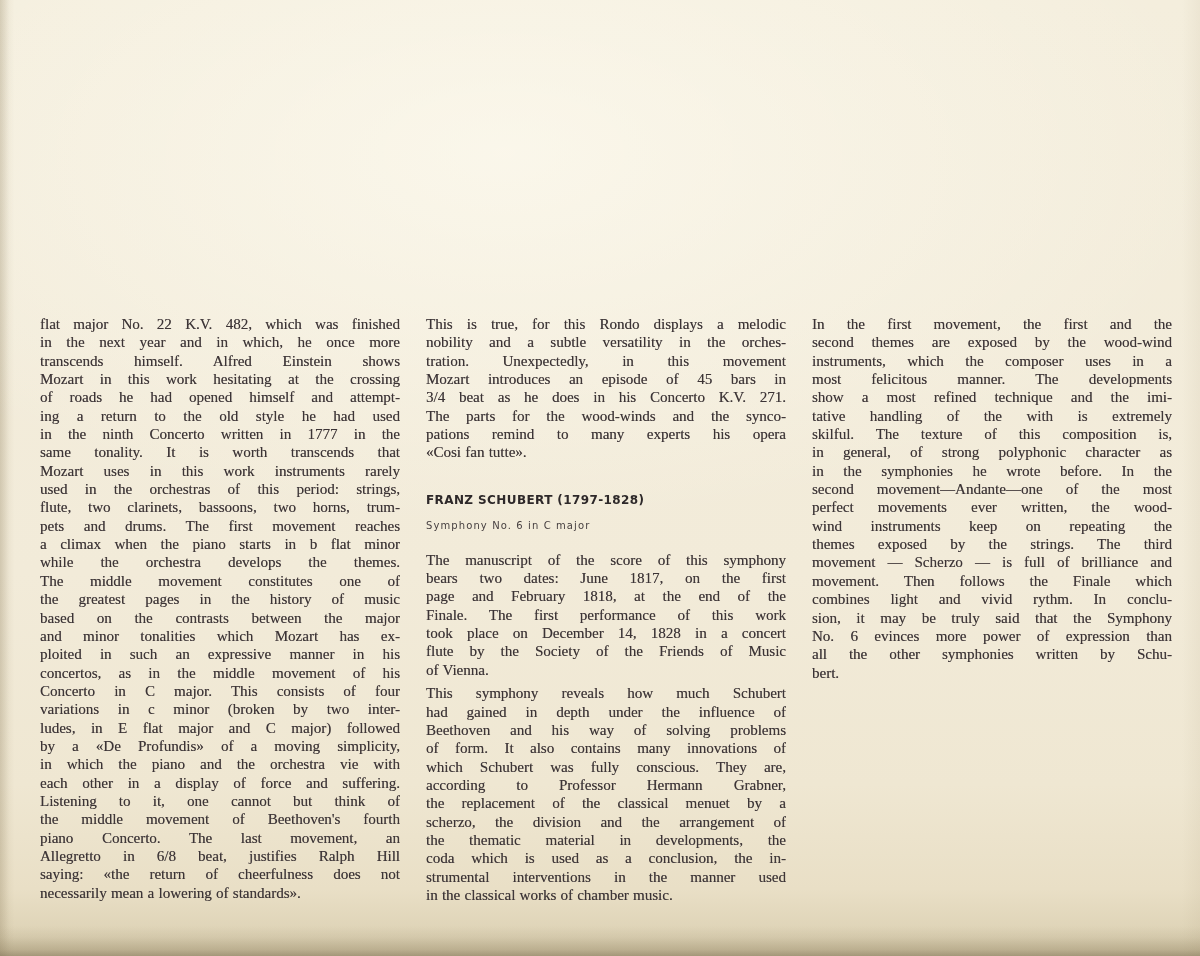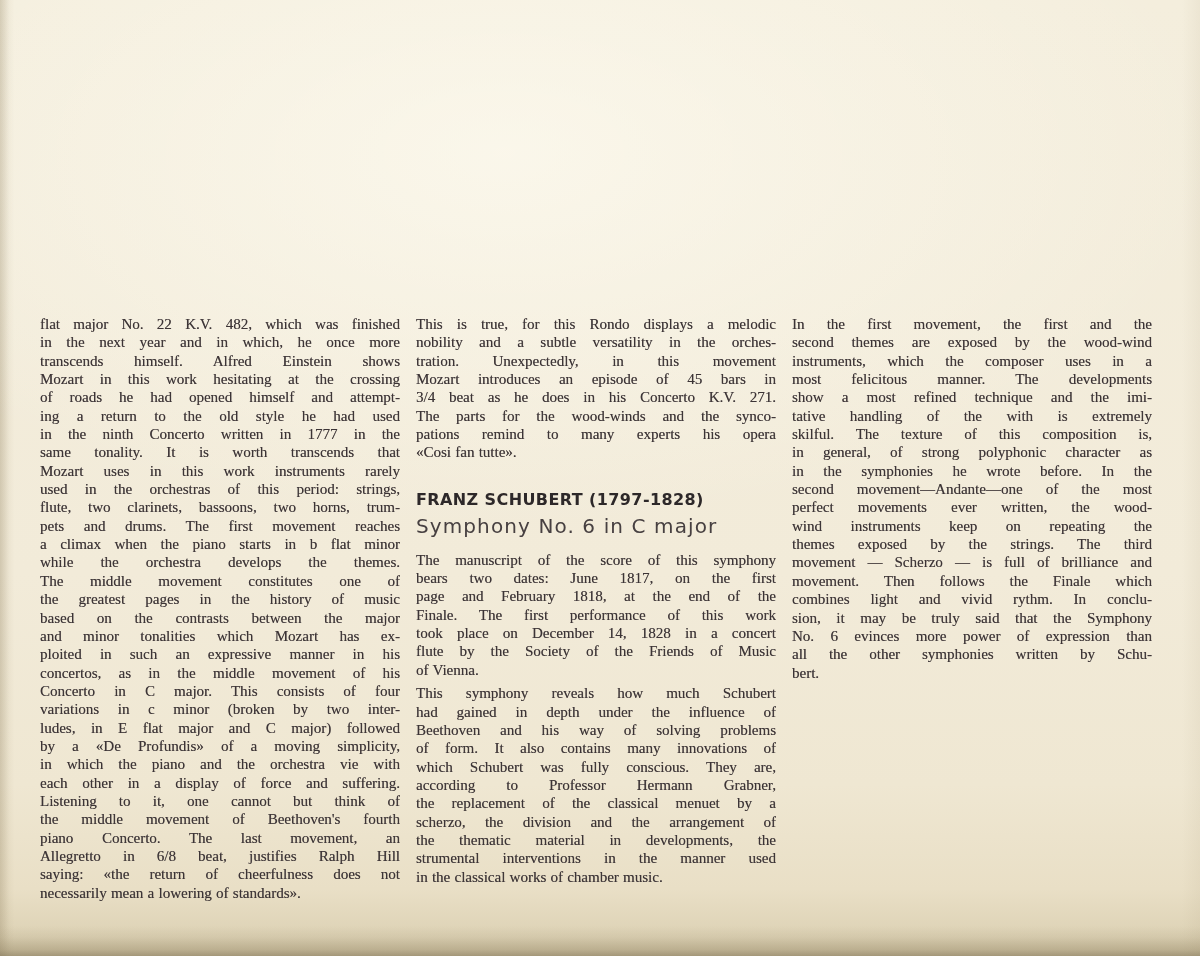--- a/index.html
+++ b/index.html
@@ -32,7 +32,7 @@
   }
   .columns {
     position: absolute; top: 315px; left: 40px;
-    display: flex; gap: 16px; justify-content: space-between;
+    display: flex; gap: 26px; justify-content: space-between;
   }
   .column { width: 360px; }
   .block { margin: 0; }

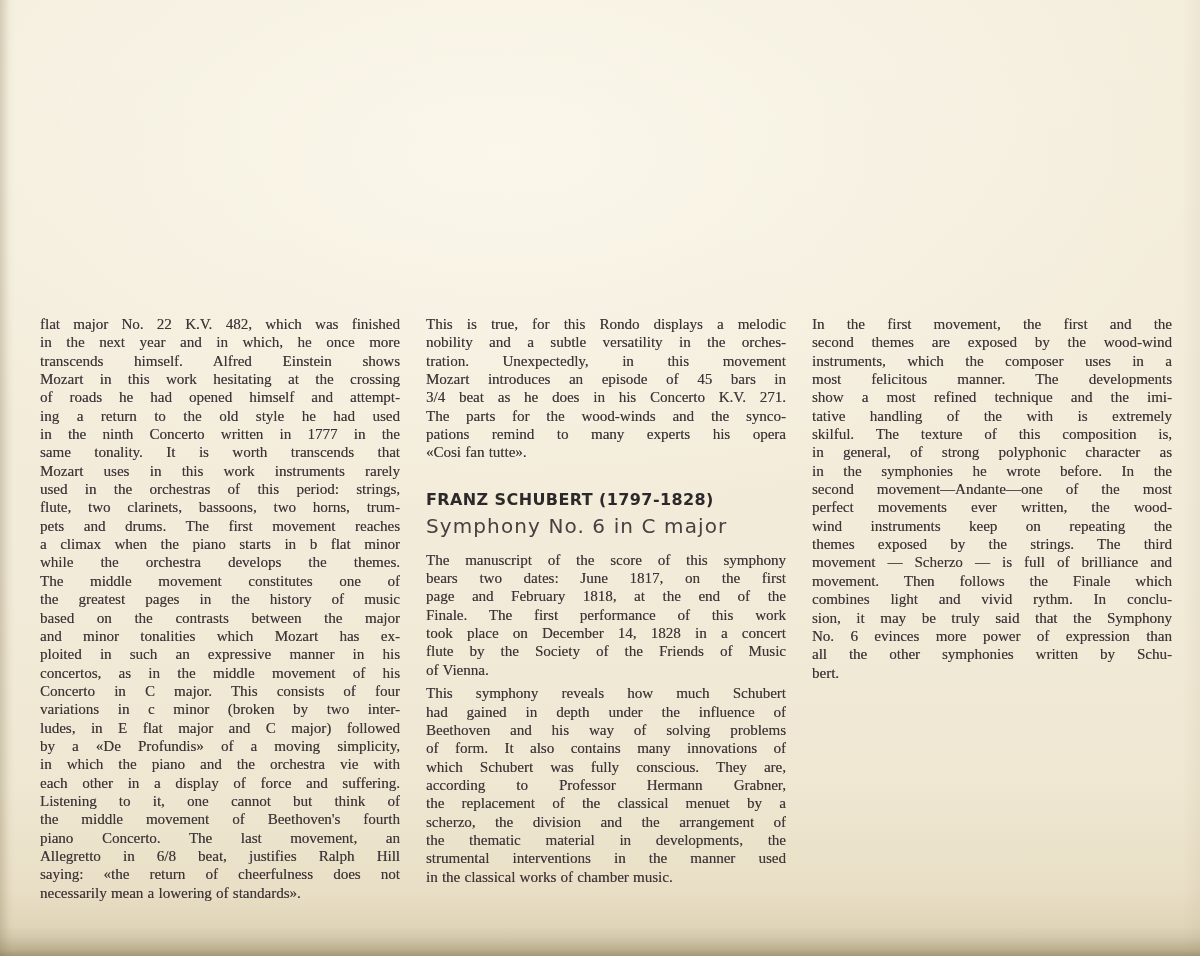--- a/index.html
+++ b/index.html
@@ -55,7 +55,7 @@
     margin-top: 28px; margin-bottom: 6px;
     font-family: "DejaVu Sans", sans-serif;
     font-weight: bold;
-    font-size: 16px; line-height: 20px;
+    font-size: 12px; line-height: 20px;
     letter-spacing: 0.4px;
     color: #2d2829;
   }

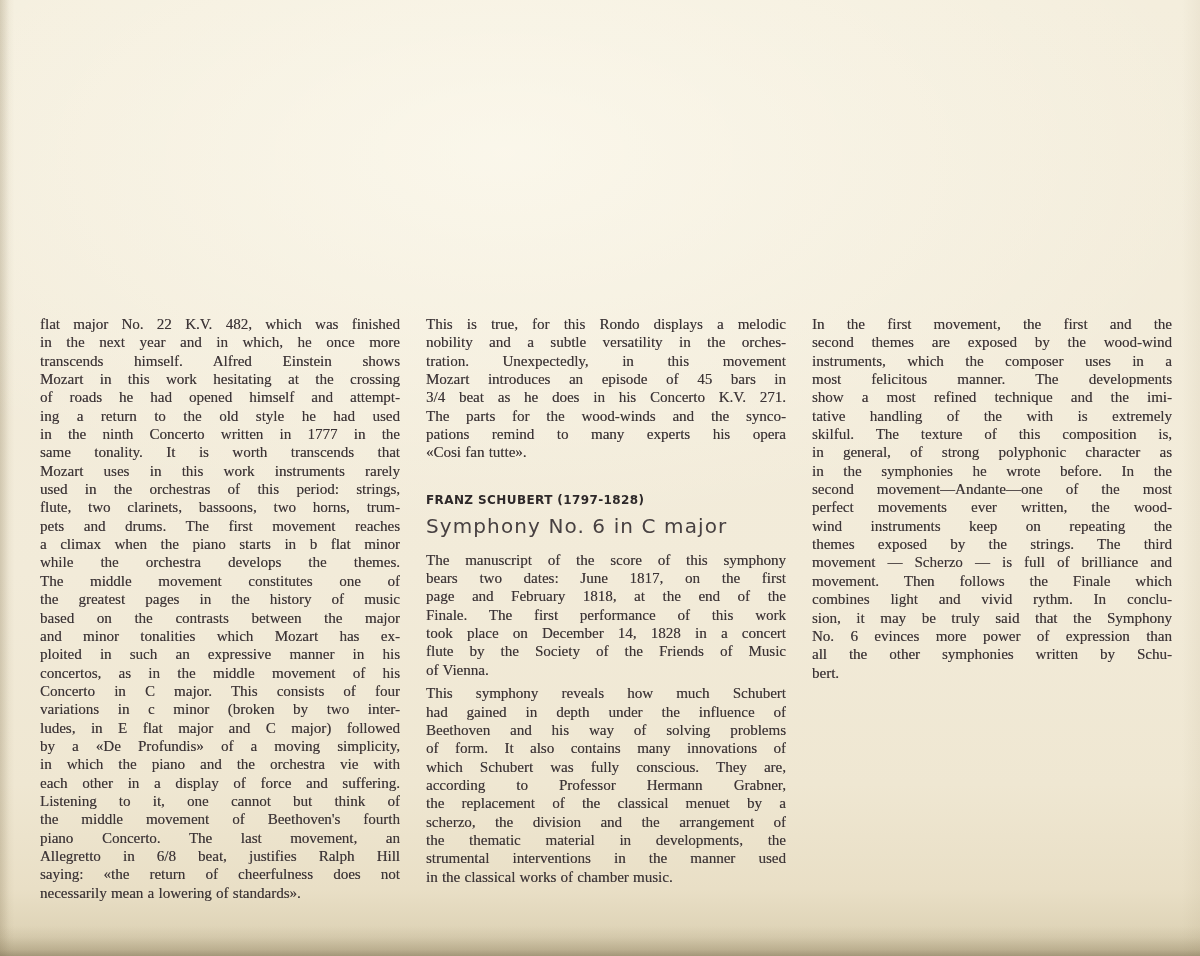--- a/index.html
+++ b/index.html
@@ -63,7 +63,7 @@
     margin-bottom: 15px;
     font-family: "DejaVu Sans", sans-serif;
     font-weight: normal;
-    font-size: 20px; line-height: 20px;
+    font-size: 10px; line-height: 20px;
     letter-spacing: 1.1px;
     color: #474041;
   }

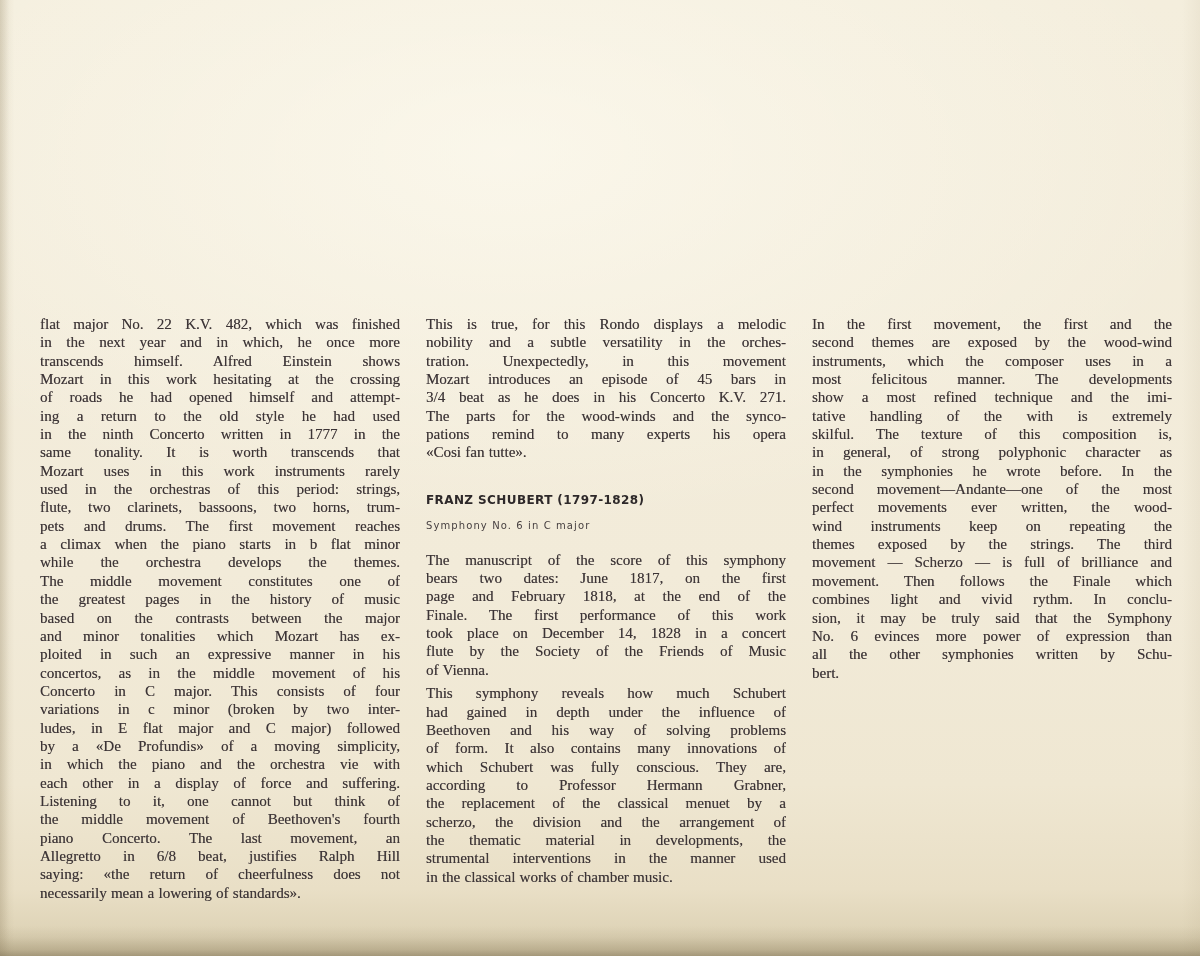--- a/index.html
+++ b/index.html
@@ -142,6 +142,7 @@
           <div class="line">the replacement of the classical menuet by a</div>
           <div class="line">scherzo, the division and the arrangement of</div>
           <div class="line">the thematic material in developments, the</div>
+          <div class="line">coda which is used as a conclusion, the in-</div>
           <div class="line">strumental interventions in the manner used</div>
           <div class="line last">in the classical works of chamber music.</div>
         </div>

